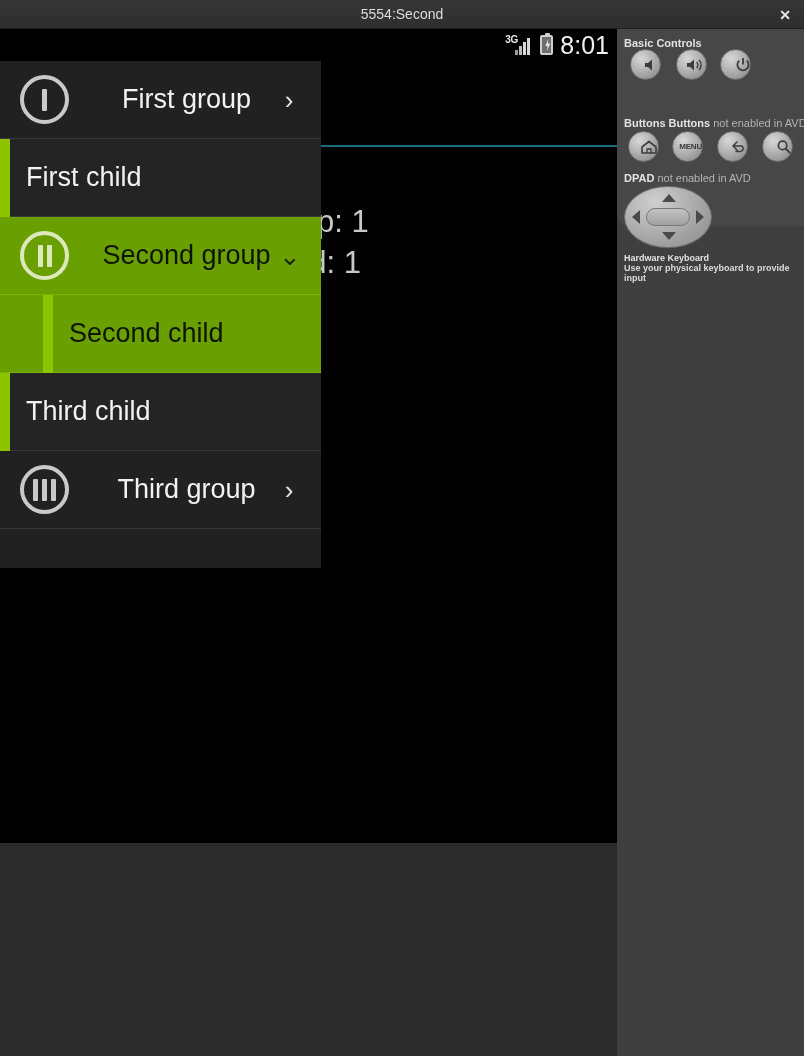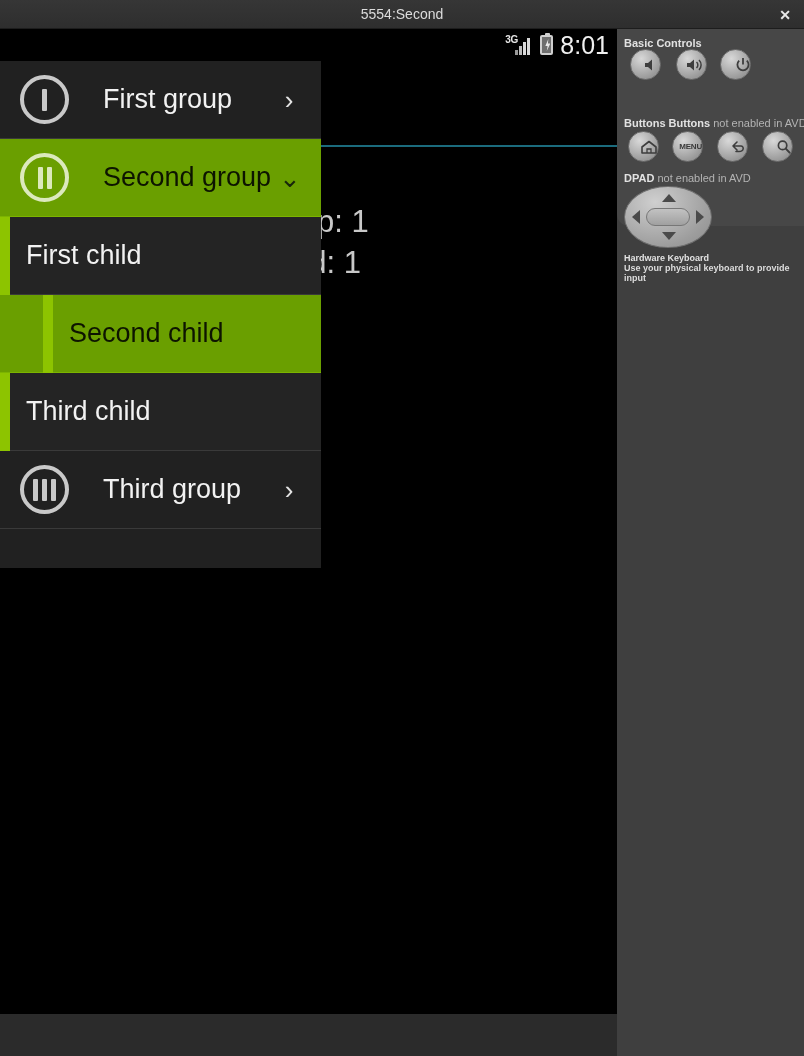--- a/index.html
+++ b/index.html
@@ -55,7 +55,7 @@
   .device {
     position: absolute;
     left: 0; top: 29px;
-    width: 617px; height: 985px;
+    width: 617px; height: 814px;
     background: #000;
     overflow: hidden;
   }

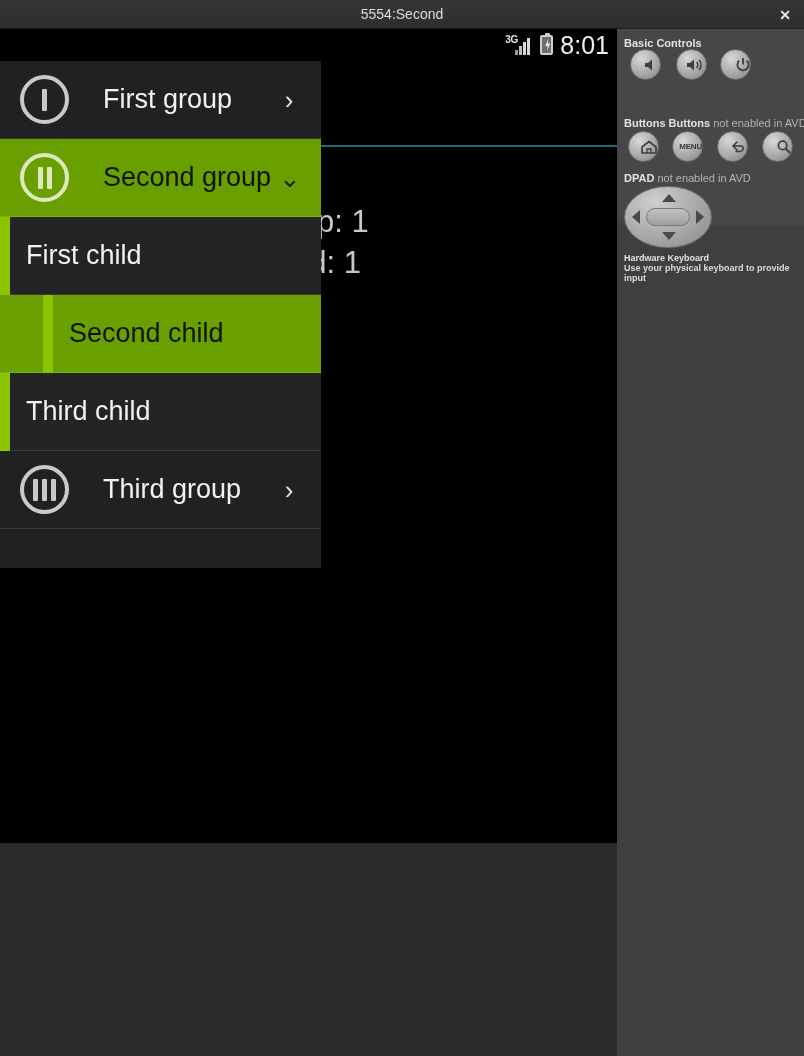--- a/index.html
+++ b/index.html
@@ -236,10 +236,11 @@
   }
   .group-row.selected .group-icon span { background: #dce9bd; }
   .group-label {
-    margin-left: 34px;
+    margin-left: 25px;
     color: #f2f2f2;
     font-size: 27px;
     flex: 1;
+    text-align: center;
   }
   .group-row.selected .group-label { color: #0d1400; }
   .group-chevron {

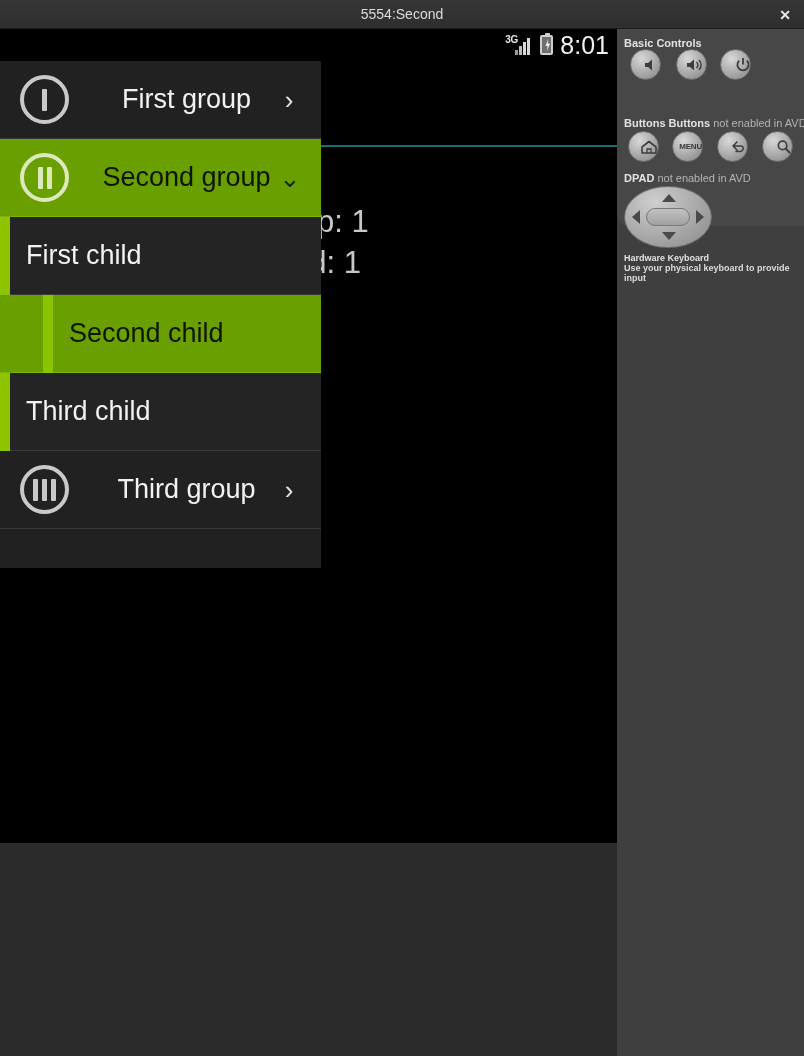--- a/index.html
+++ b/index.html
@@ -455,6 +455,11 @@
         <div class="group-chevron">›</div>
       </div>
 
+      <div class="row child-row">
+        <div class="accent"></div>
+        <div class="child-label">First child</div>
+      </div>
+
       <div class="row group-row selected">
         <div class="group-icon">
             <span></span>
@@ -462,11 +467,6 @@
           </div>
         <div class="group-label">Second group</div>
         <div class="group-chevron">⌄</div>
-      </div>
-
-      <div class="row child-row">
-        <div class="accent"></div>
-        <div class="child-label">First child</div>
       </div>
 
       <div class="row child-row selected">

